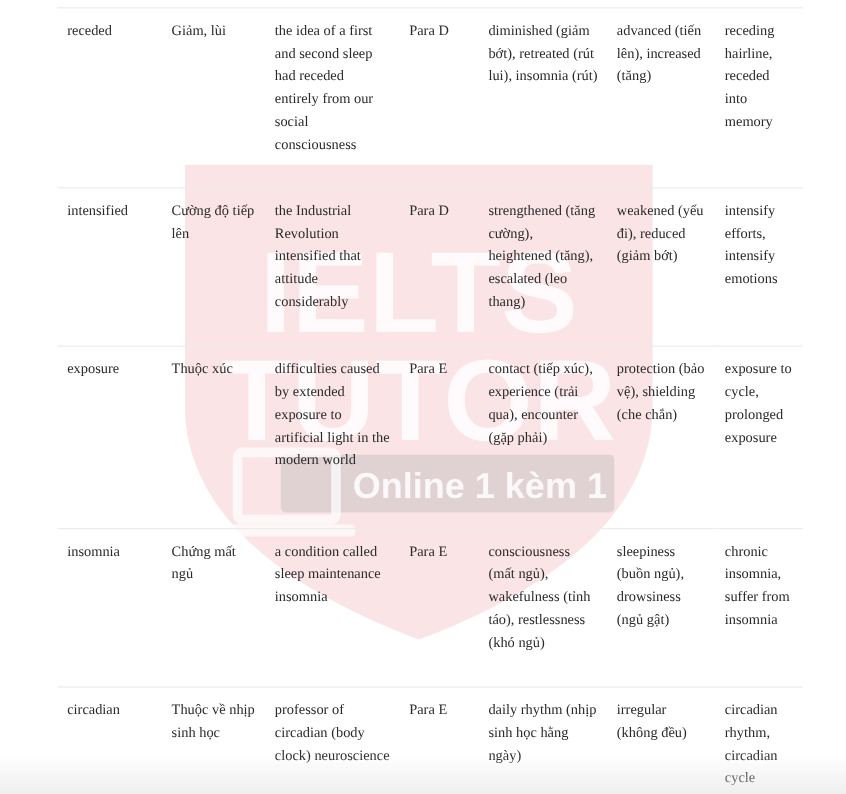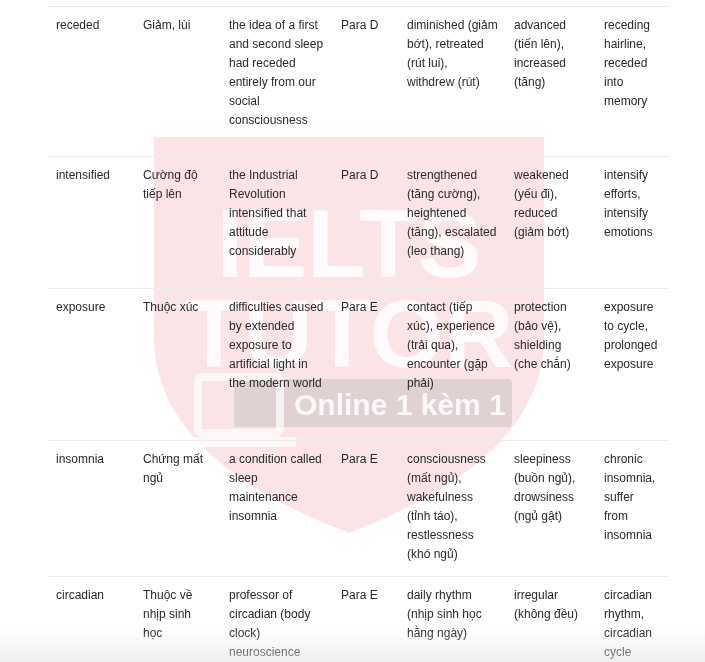--- a/index.html
+++ b/index.html
@@ -37,6 +37,7 @@
     padding: 9px 8px 12px 8px;
     border-top: 1px solid #ececec;
     word-wrap: break-word;
+    font-family: Liberation Serif, serif;
   }
   .vocab-table tr.r-last td { border-bottom: none; }
   col.c-word  { width: 87px; }

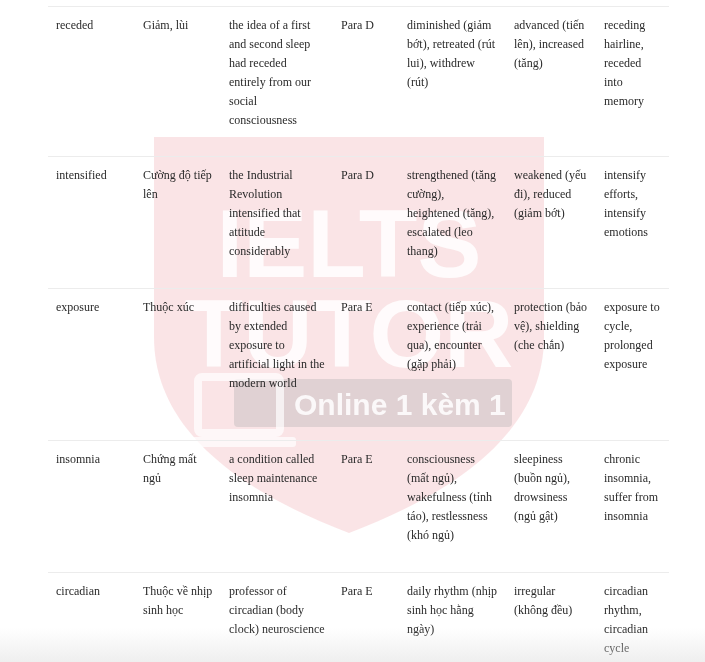--- a/index.html
+++ b/index.html
@@ -109,7 +109,7 @@
         <td>Giảm, lùi</td>
         <td>the idea of a first and second sleep had receded entirely from our social consciousness</td>
         <td>Para D</td>
-        <td>diminished (giảm bớt), retreated (rút lui), withdrew (rút)</td>
+        <td>diminished (giảm bớt), retreated (rút lui), insomnia (rút)</td>
         <td>advanced (tiến lên), increased (tăng)</td>
         <td>receding hairline, receded into memory</td>
       </tr>

